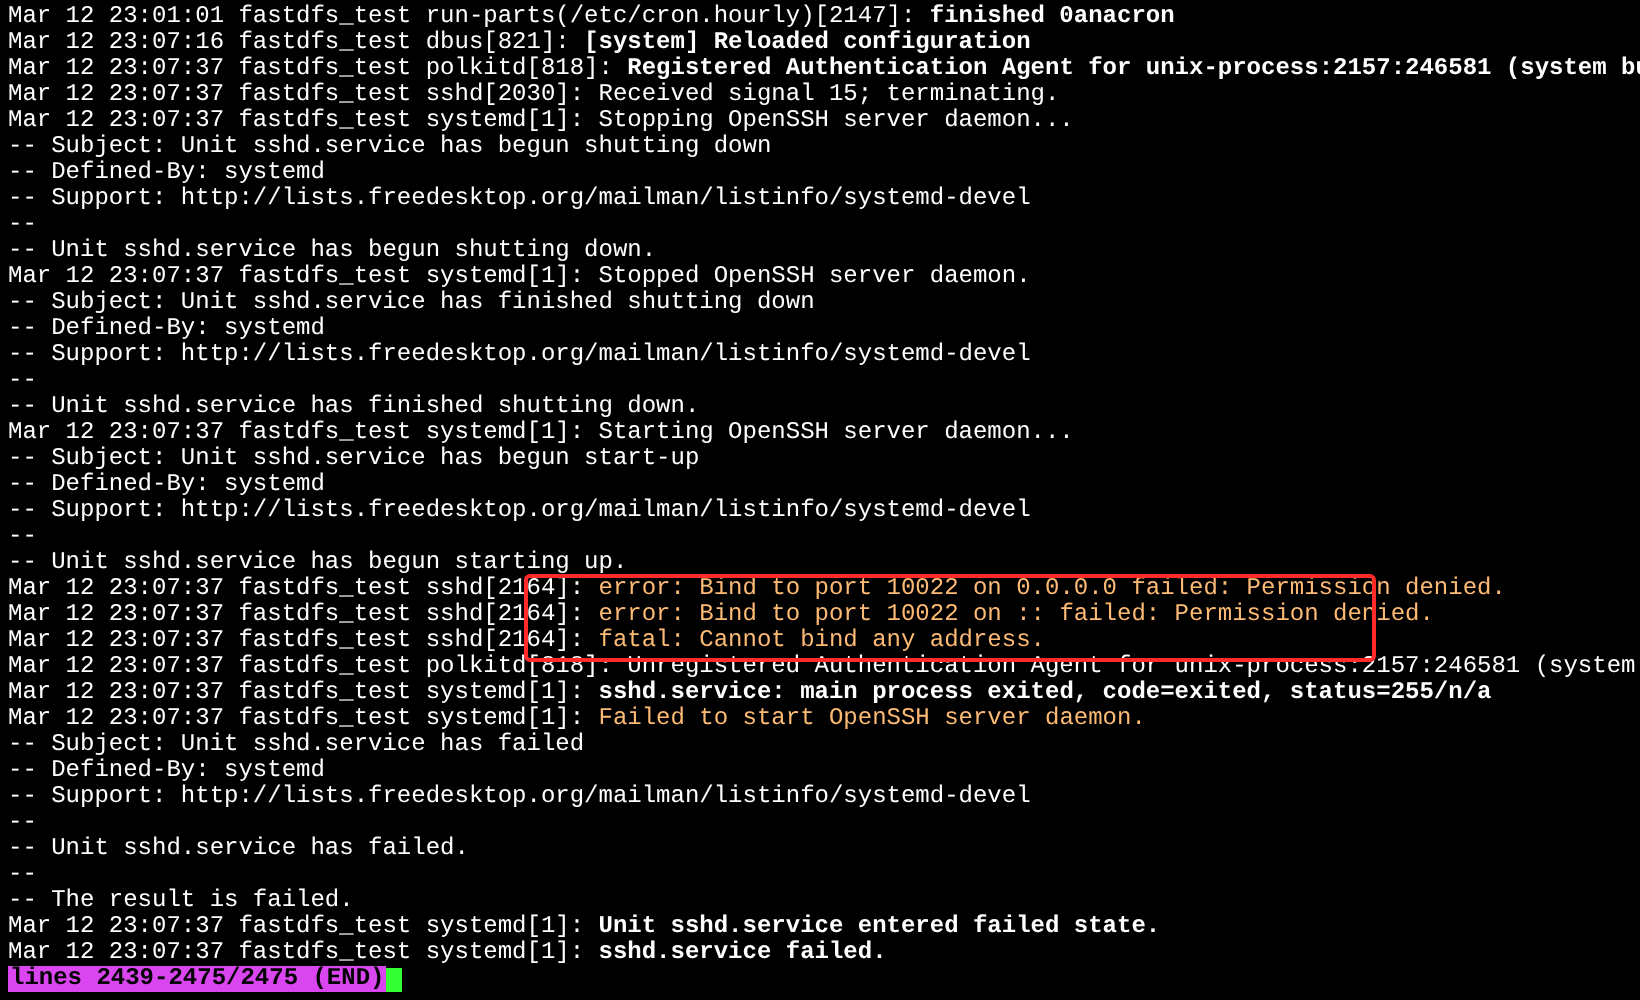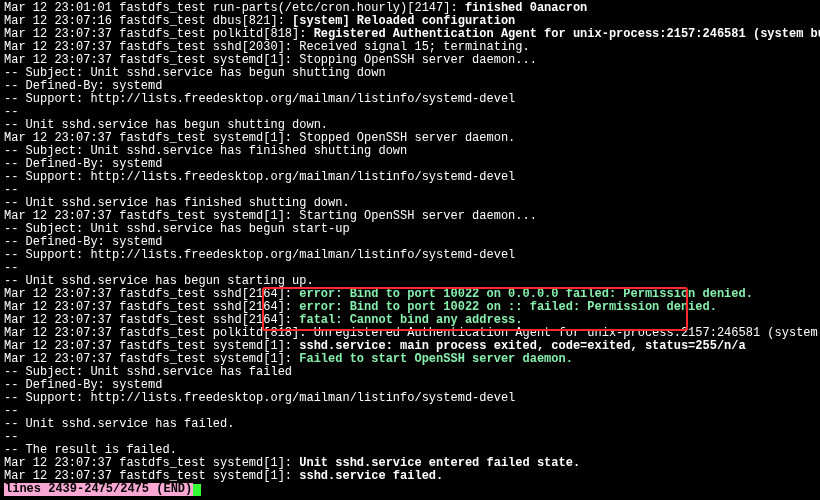--- a/index.html
+++ b/index.html
@@ -23,7 +23,7 @@
   }
   .ln { white-space: pre; }
   .bold { font-weight: bold; }
-  .red { color: #86efac; font-weight: bold; }
+  .red { color: #fdba74; font-weight: normal; }
   .status {
     display: inline-block;
     background: #f9a8d4;

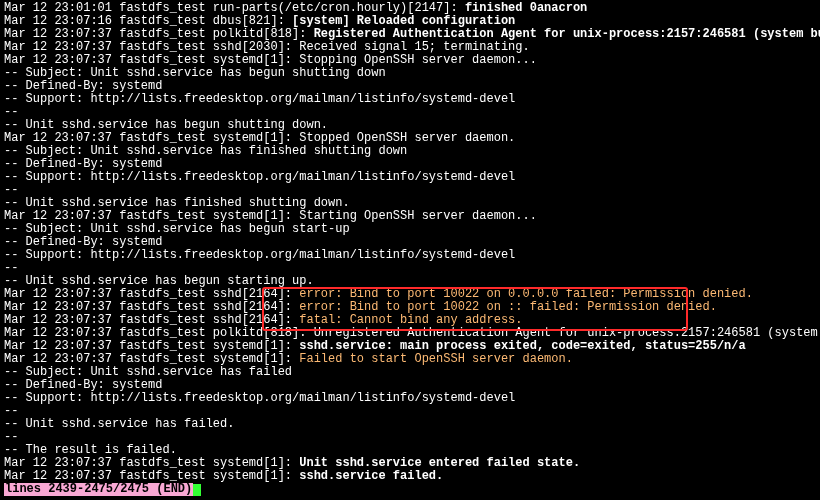--- a/index.html
+++ b/index.html
@@ -26,7 +26,7 @@
   .red { color: #fdba74; font-weight: normal; }
   .status {
     display: inline-block;
-    background: #f9a8d4;
+    background: #d946ef;
     color: #000;
     font-weight: bold;
     padding: 0 1px;

